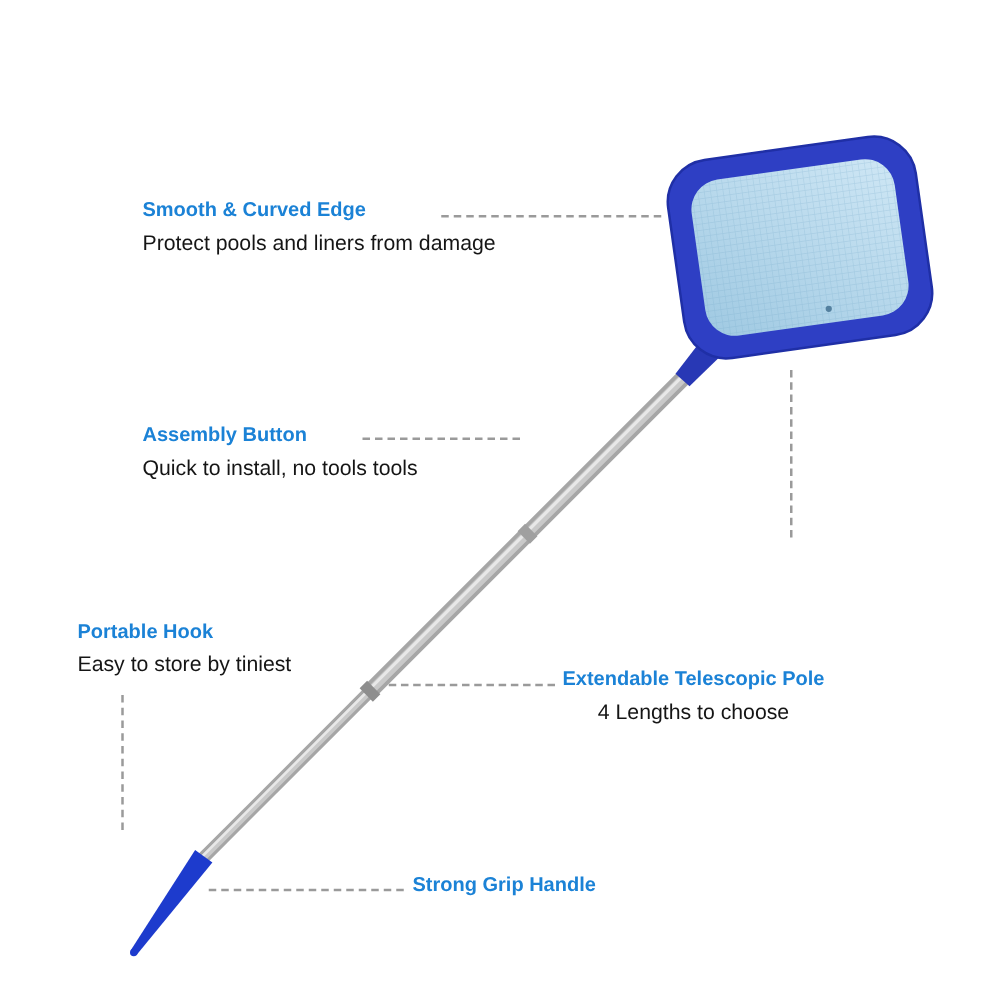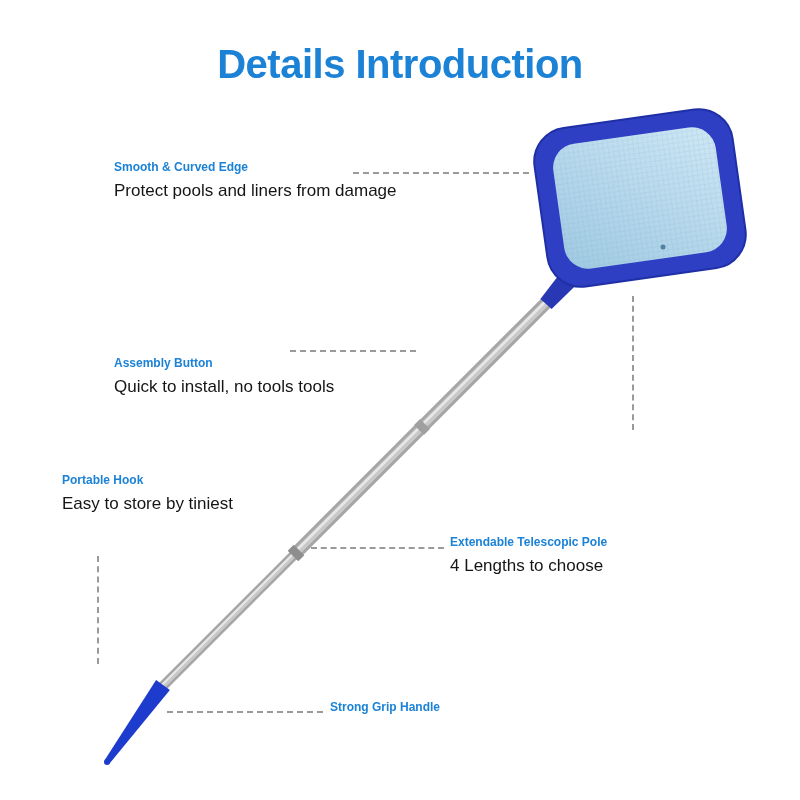--- a/index.html
+++ b/index.html
@@ -75,7 +75,6 @@
   <div class="dash-h" style="left:311px;top:547px;width:133px;"></div>
   <div class="dash-h" style="left:167px;top:711px;width:156px;"></div>
 
-  <div class="page-title">Details Introduction</div>
 
   <div class="callout" style="left:114px;top:160px;">
     <div class="c-title">Smooth &amp; Curved Edge</div>

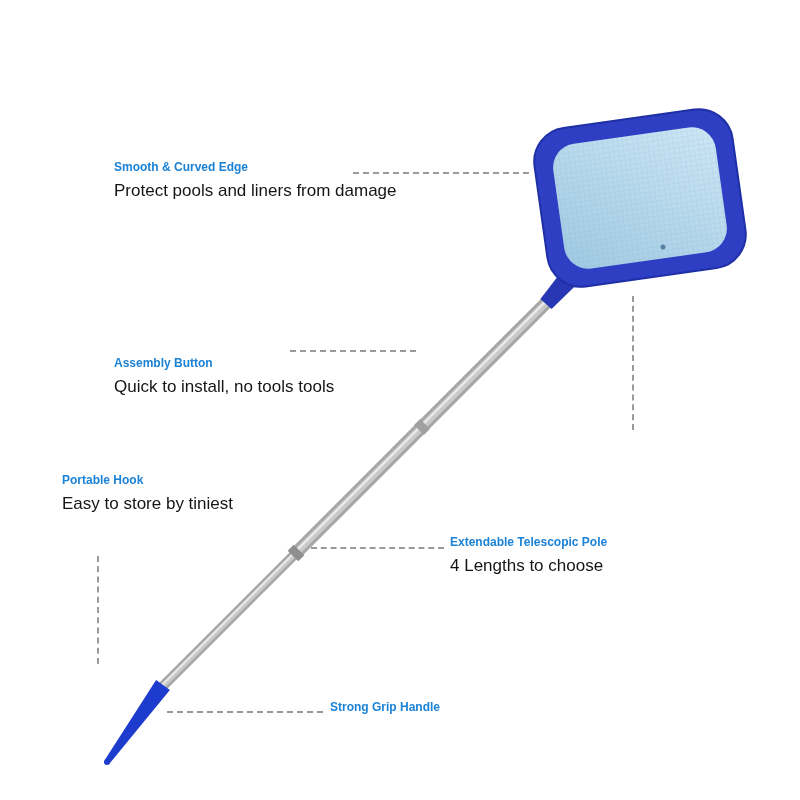--- a/index.html
+++ b/index.html
@@ -14,7 +14,7 @@
   }
   .callout{position:absolute;}
   .callout .c-title{
-    font-size:12px;font-weight:700;color:var(--accent-blue,#1b82d6);
+    font-size:16px;font-weight:700;color:var(--accent-blue,#1b82d6);
     margin-bottom:7px;white-space:nowrap;
   }
   .callout .c-sub{

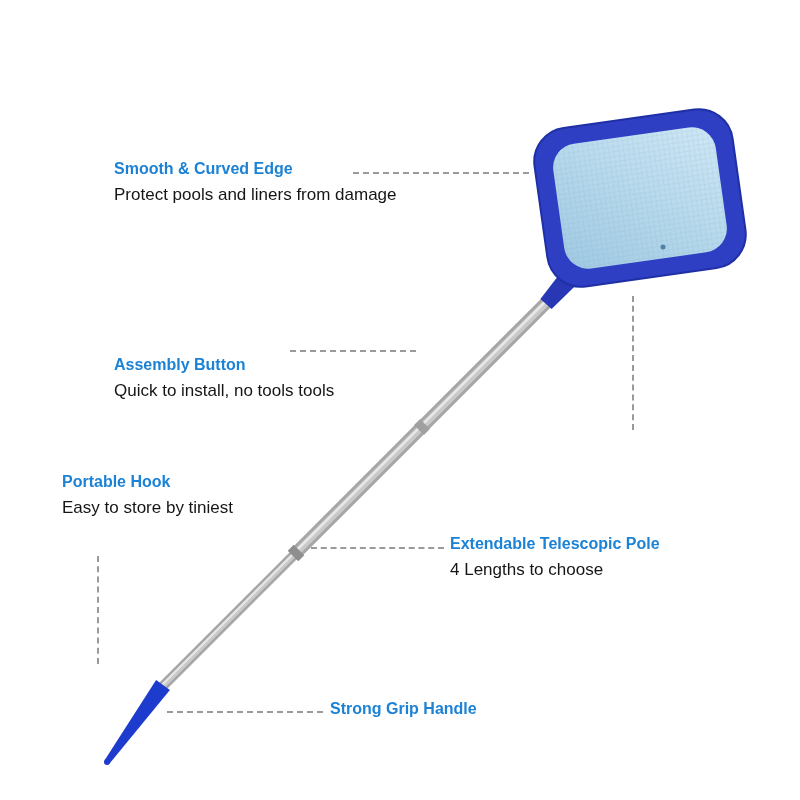--- a/index.html
+++ b/index.html
@@ -81,7 +81,7 @@
     <div class="c-sub">Protect pools and liners from damage</div>
   </div>
 
-  <div class="callout" style="left:114px;top:356px;">
+  <div class="callout" style="left:114px;top:340px;">
     <div class="c-title">Assembly Button</div>
     <div class="c-sub">Quick to install, no tools tools</div>
   </div>

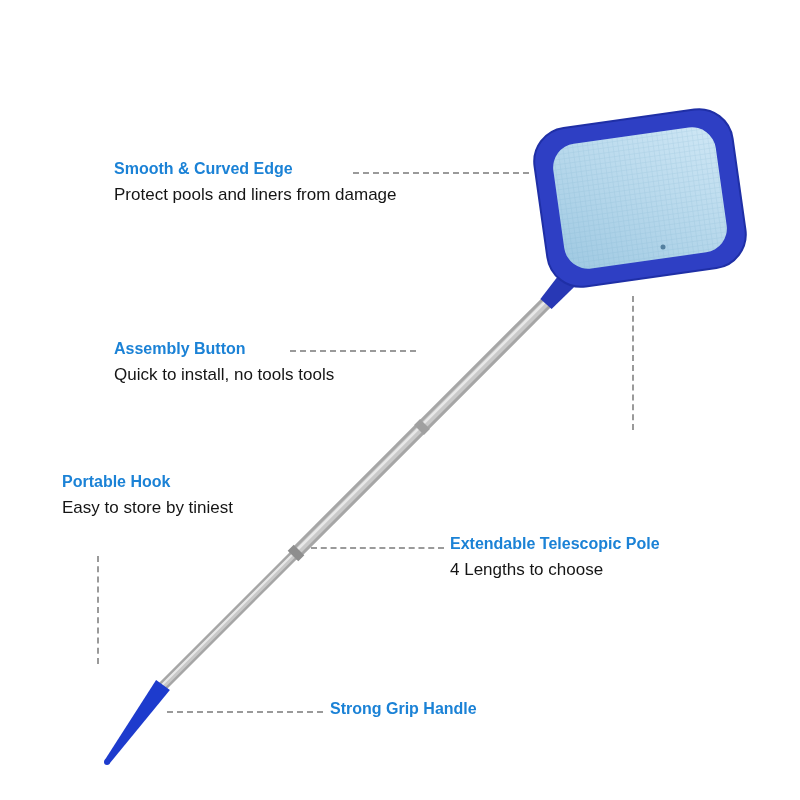--- a/index.html
+++ b/index.html
@@ -87,7 +87,7 @@
   </div>
 
 
-  <div class="callout" style="left:62px;top:473px;">
+  <div class="callout" style="left:62px;top:497px;">
     <div class="c-title">Portable Hook</div>
     <div class="c-sub">Easy to store by tiniest</div>
   </div>

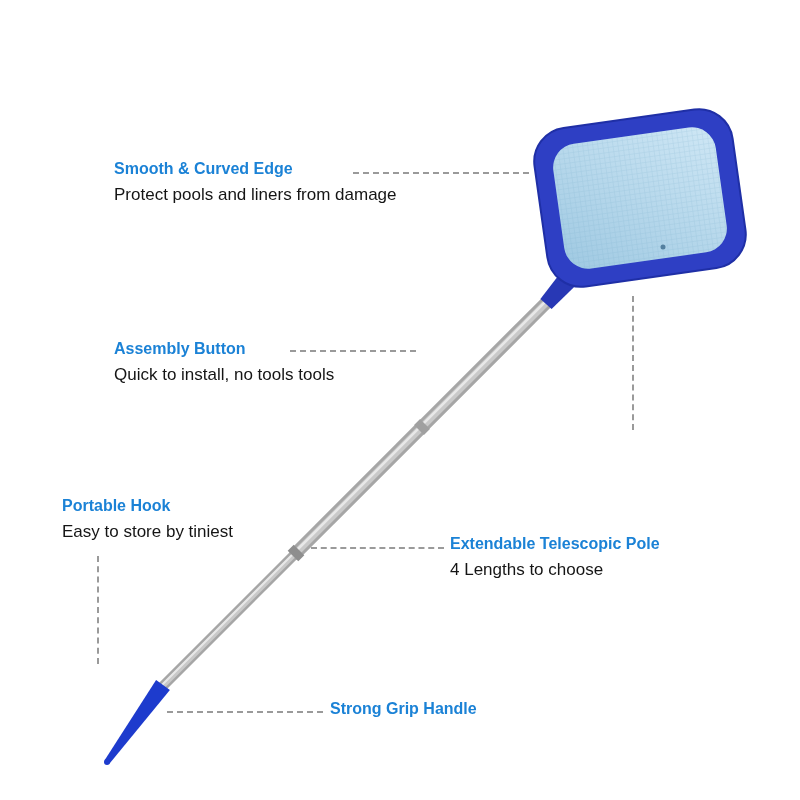--- a/index.html
+++ b/index.html
@@ -92,7 +92,7 @@
     <div class="c-sub">Easy to store by tiniest</div>
   </div>
 
-  <div class="callout" style="left:450px;top:535px;">
+  <div class="callout" style="left:450px;top:535px;text-align:center;">
     <div class="c-title">Extendable Telescopic Pole</div>
     <div class="c-sub">4 Lengths to choose</div>
   </div>

